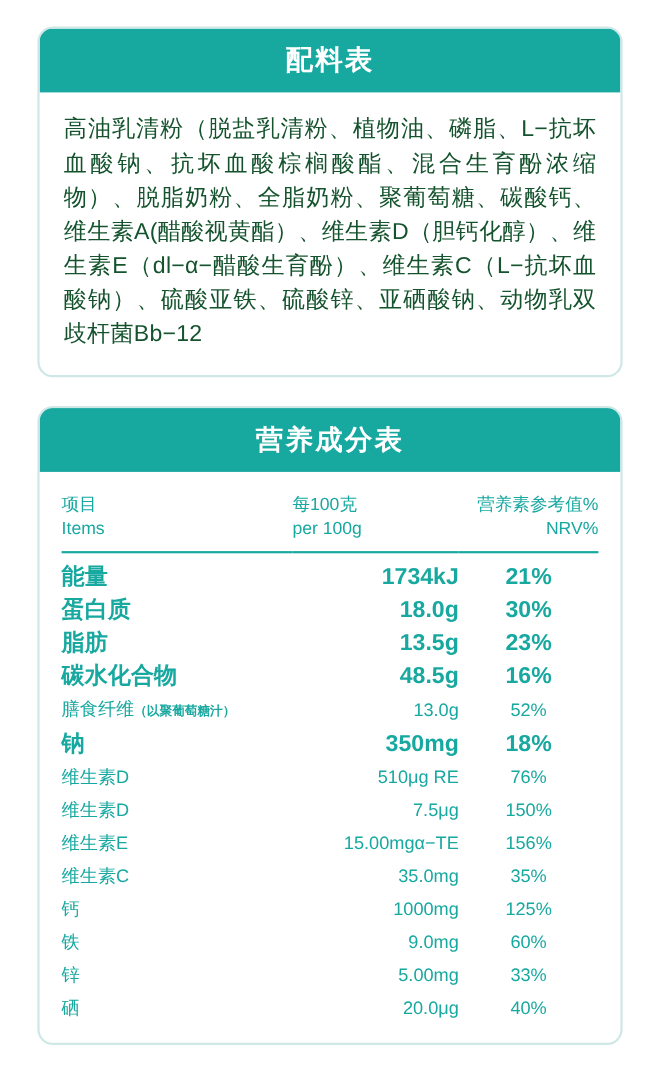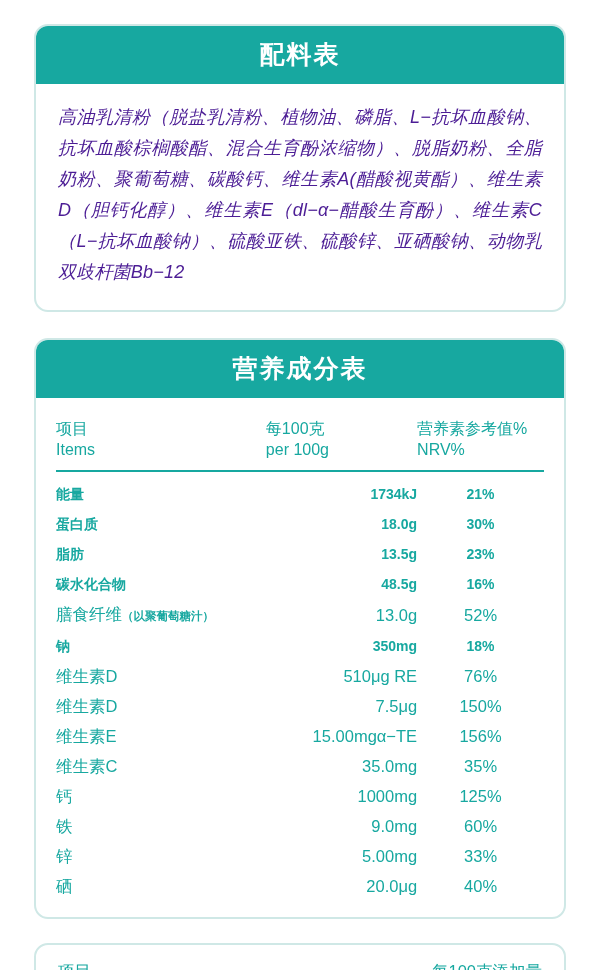--- a/index.html
+++ b/index.html
@@ -50,12 +50,11 @@
     padding: 18px 22px 22px 22px;
   }
   .ingredients-text {
-    color: #4c1d95;
-    font-size: 18px;
+    color: #14532d;
+    font-size: 21px;
     line-height: 31px;
     text-align: justify;
     letter-spacing: 0.2px;
-    font-style: italic;
   }
 
   

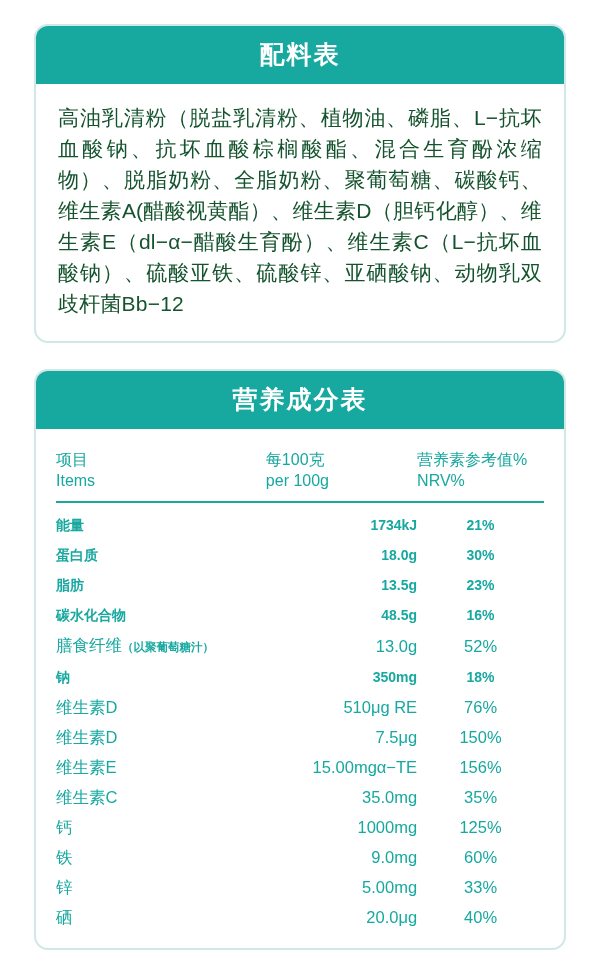--- a/index.html
+++ b/index.html
@@ -83,7 +83,7 @@
   }
   .th-items { text-align: left; }
   .th-per   { text-align: left; }
-  .th-nrv   { text-align: left; }
+  .th-nrv   { text-align: right; }
 
   .head-row { border-bottom: 2px solid #17a8a0; }
 

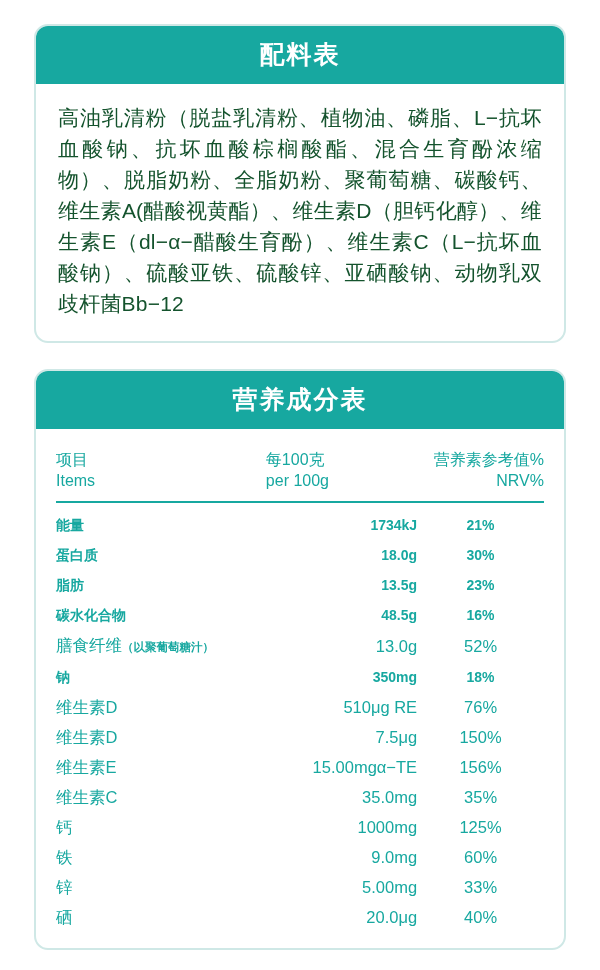--- a/index.html
+++ b/index.html
@@ -96,7 +96,7 @@
   td.c-value { text-align: right; width: 31%; }
   td.c-nrv   { text-align: center; width: 26%; }
 
-  tr.bold td { font-weight: bold; font-size: 14px; }
+  tr.bold td { font-weight: bold; font-size: 21px; }
 
   .sub-note {
     font-size: 11.5px;

